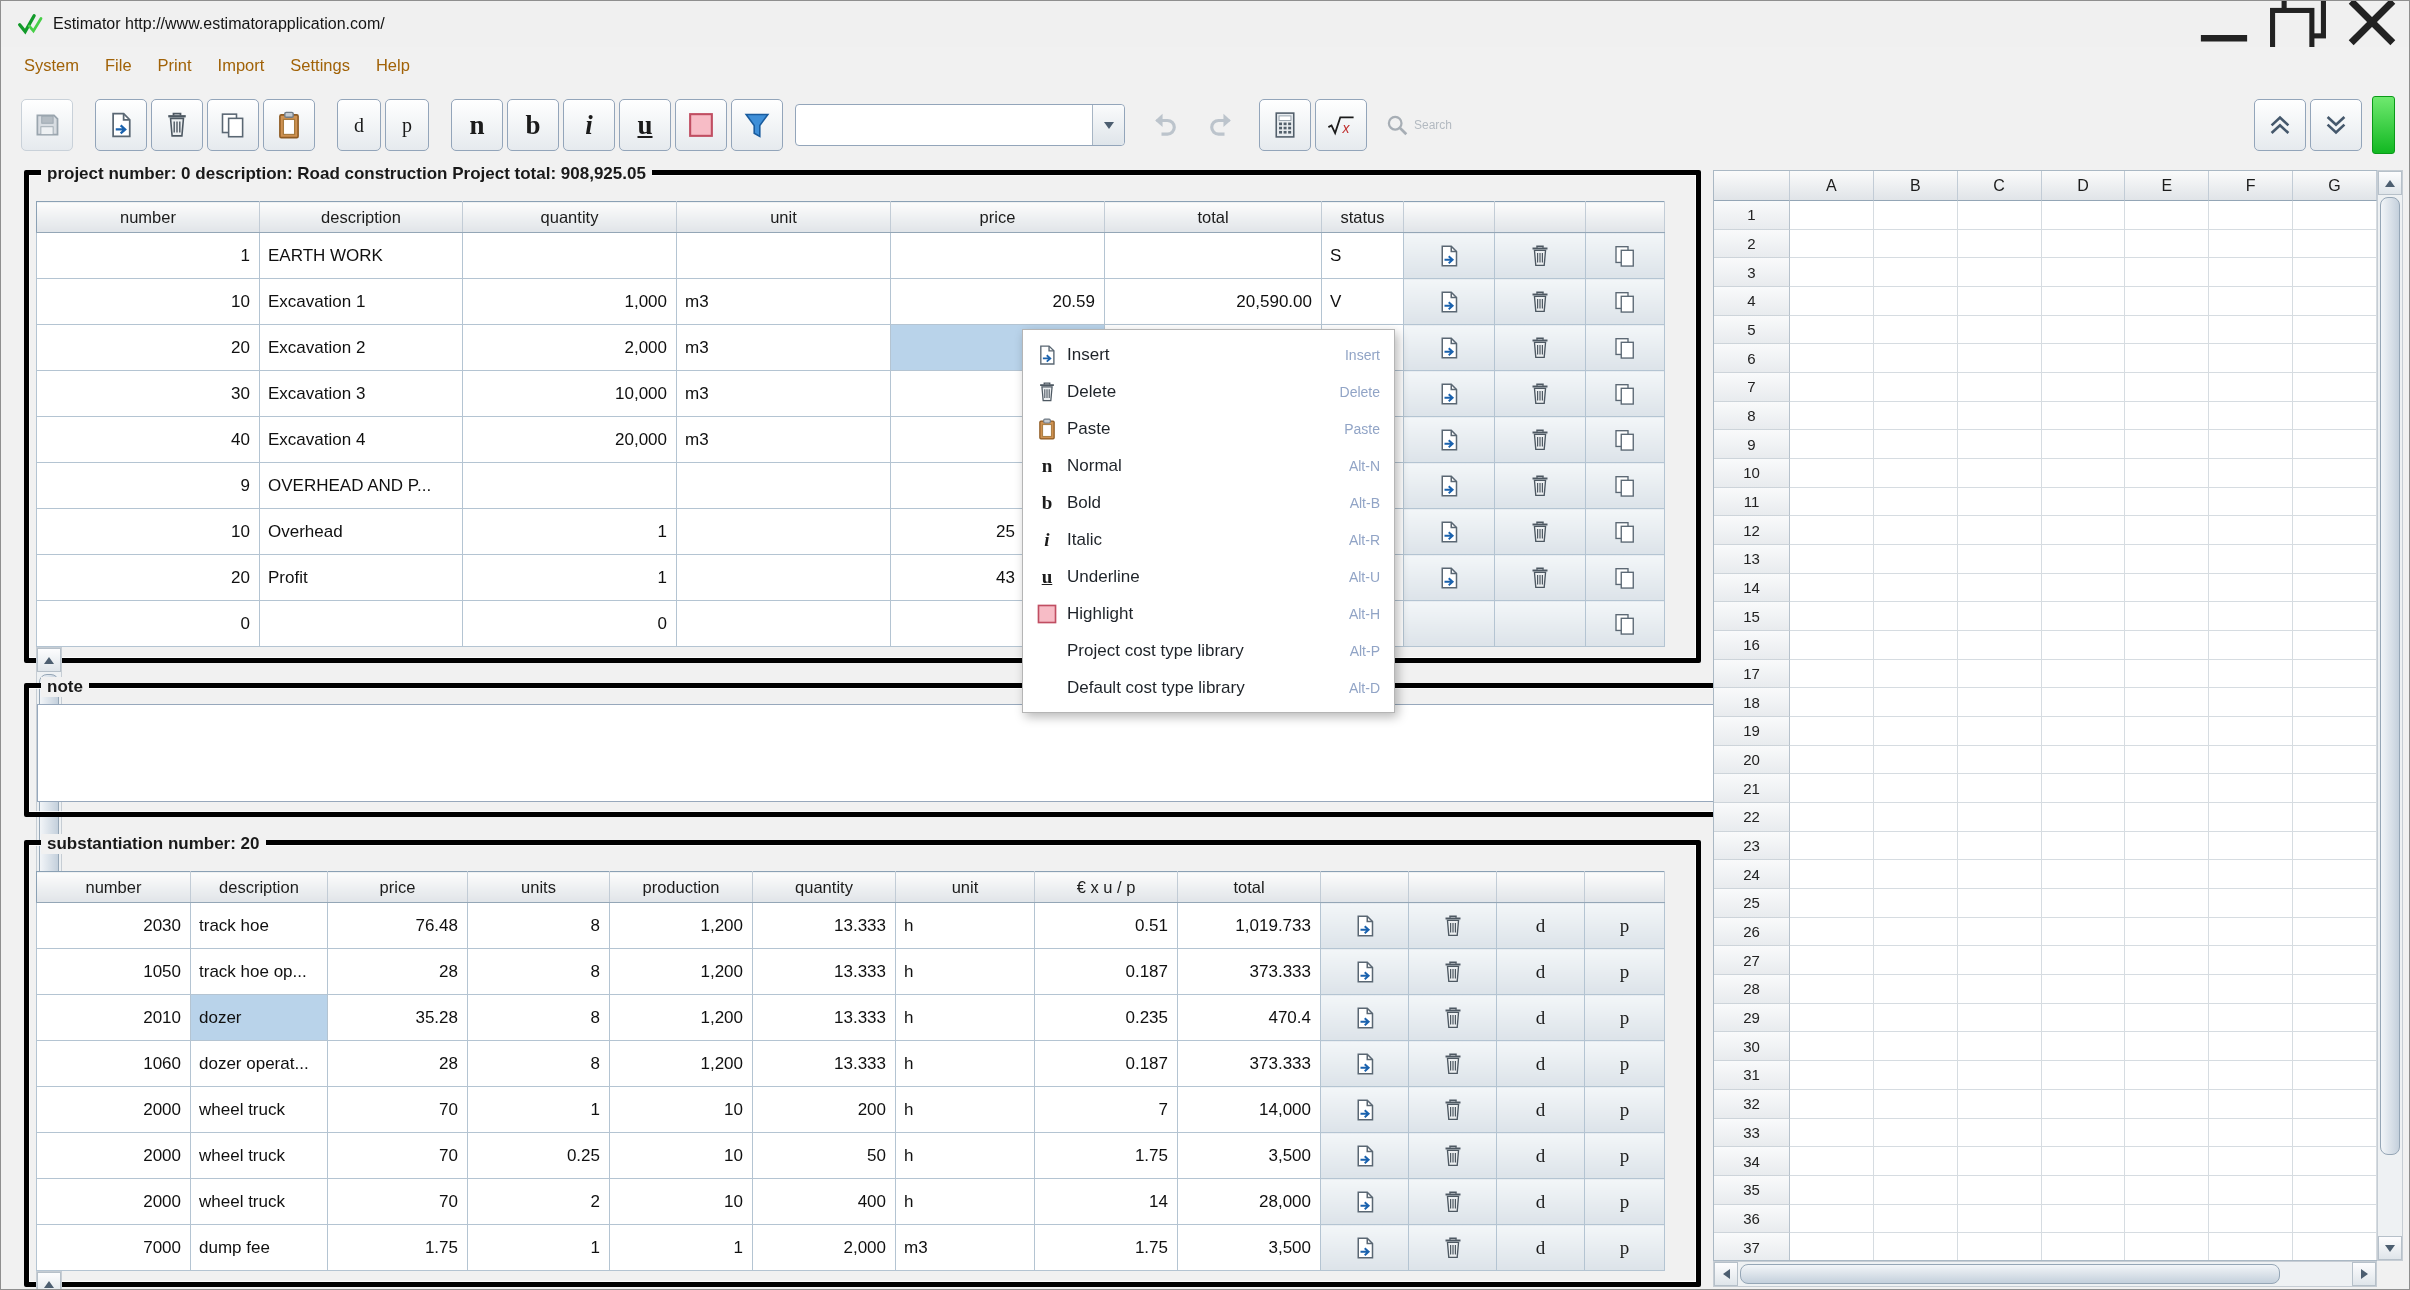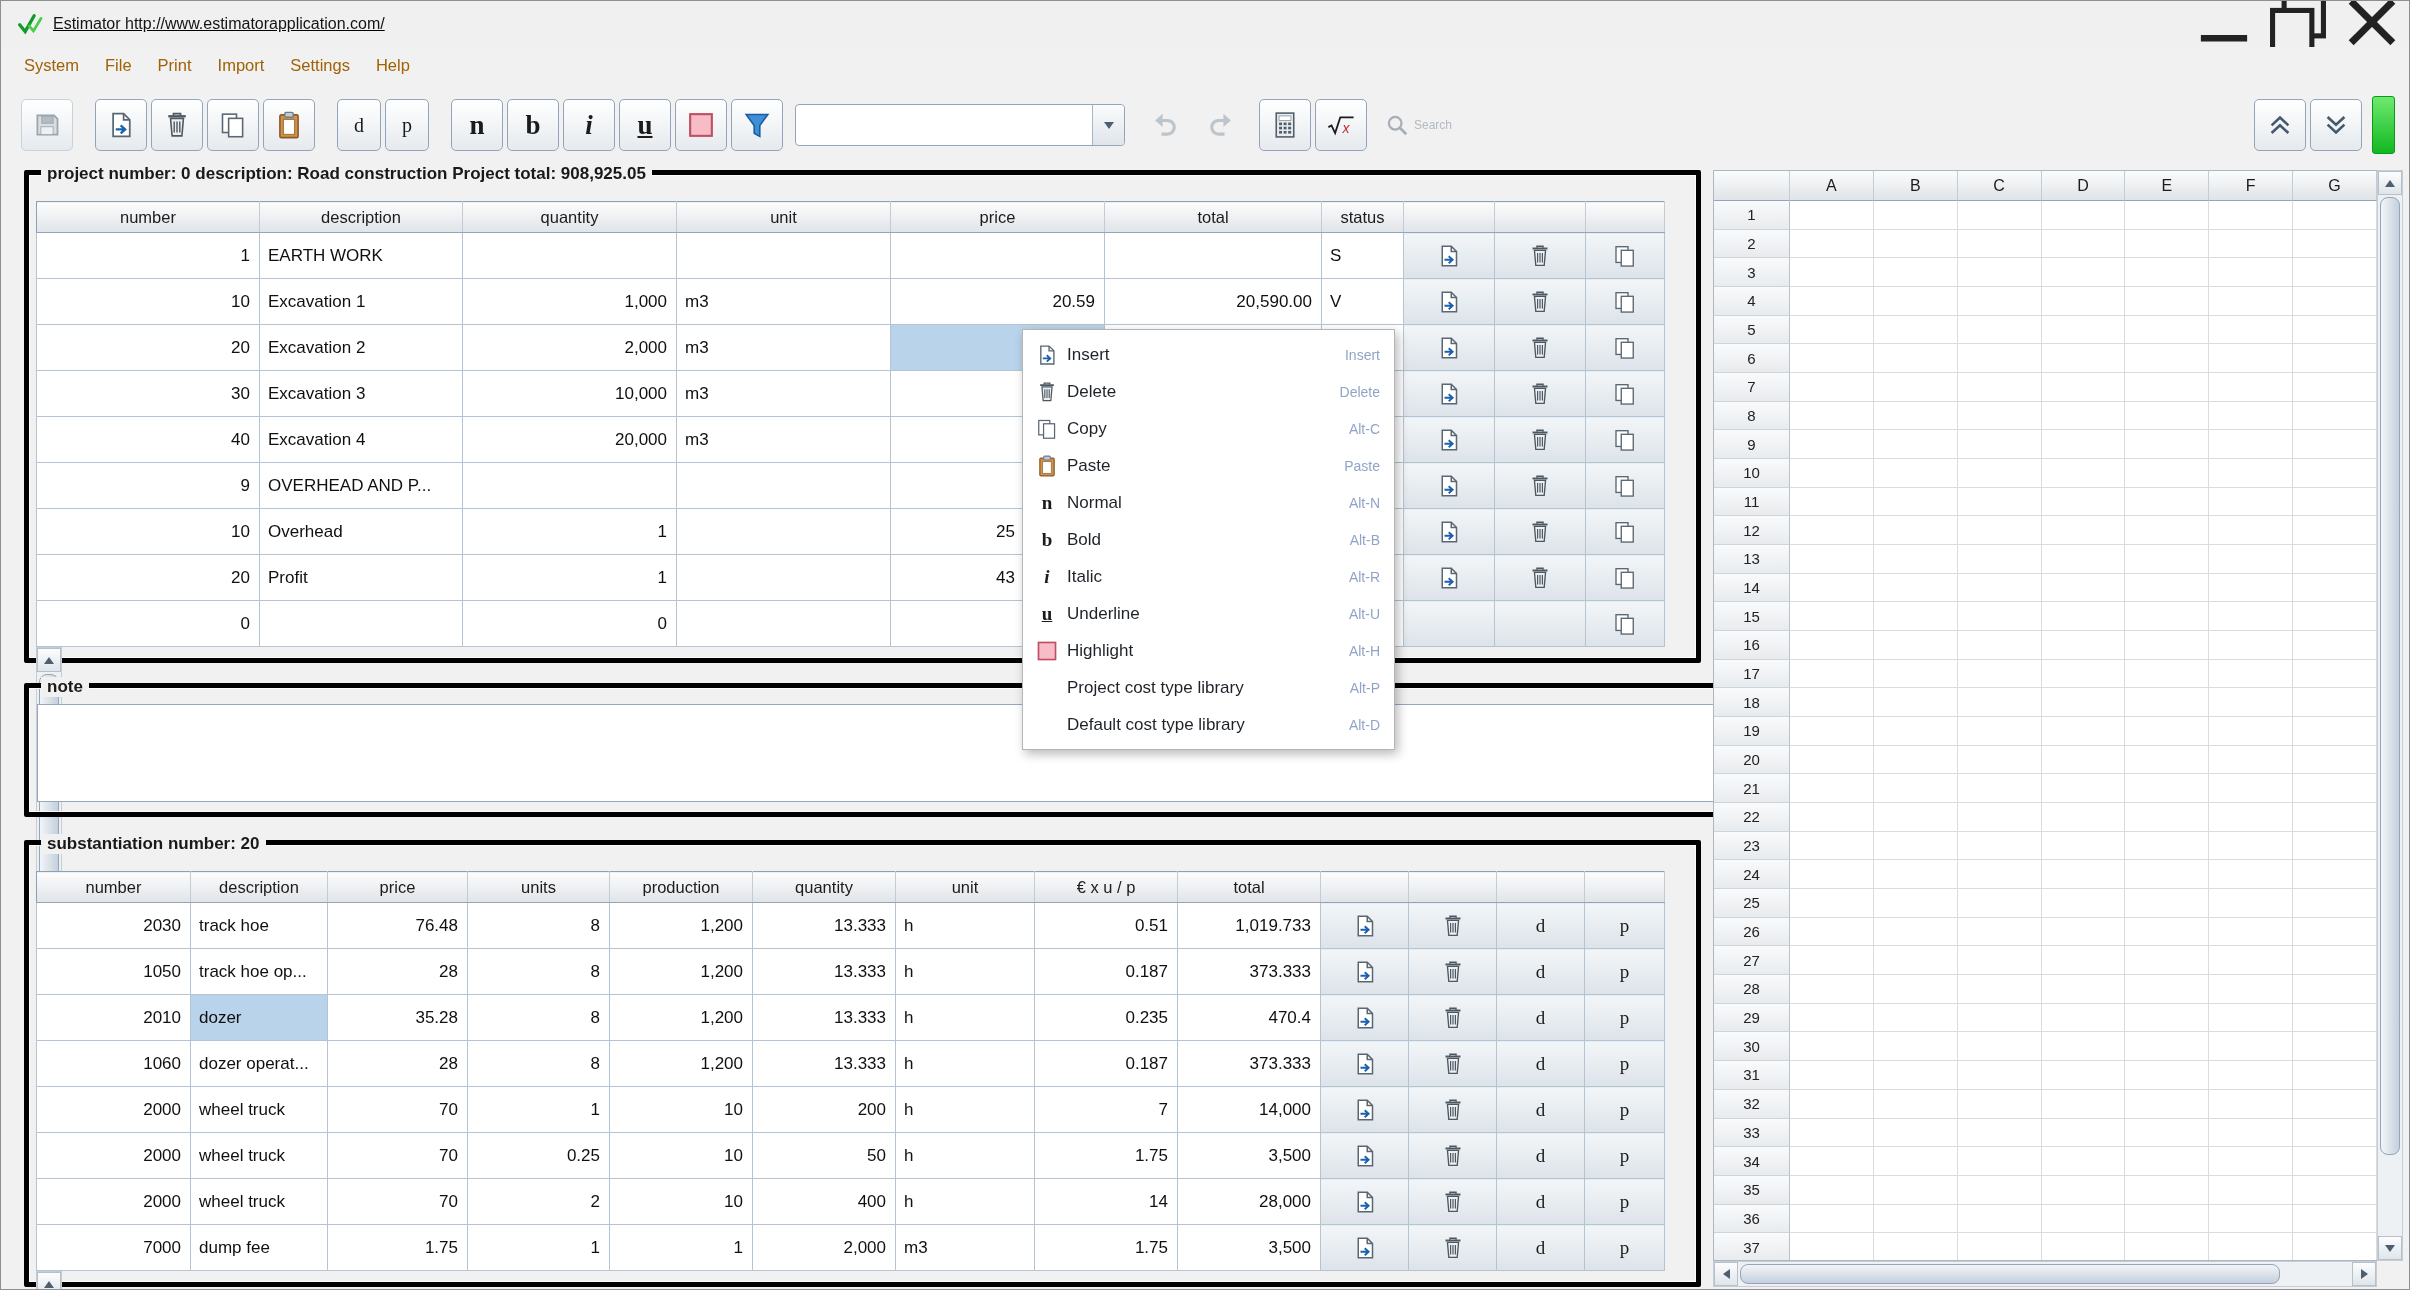--- a/index.html
+++ b/index.html
@@ -8,7 +8,7 @@
   .app { position:relative; width:2410px; height:1290px; background:#f1f1f1; border:1px solid #8f8f8f; overflow:hidden; }
 
   
-  .titlebar { position:absolute; left:0; top:0; right:0; height:46px; background:#f0f0f0; display:flex; align-items:center; padding-left:16px;text-decoration:underline; }
+  .titlebar { position:absolute; left:0; top:0; right:0; height:46px; background:#f0f0f0; display:flex; align-items:center; padding-left:16px; }
   .app-icon { width:26px; height:22px; display:inline-flex; margin-right:10px; }
   .app-icon svg { width:100%; height:100%; }
   .title-text { font-size:16px; color:#141414; }

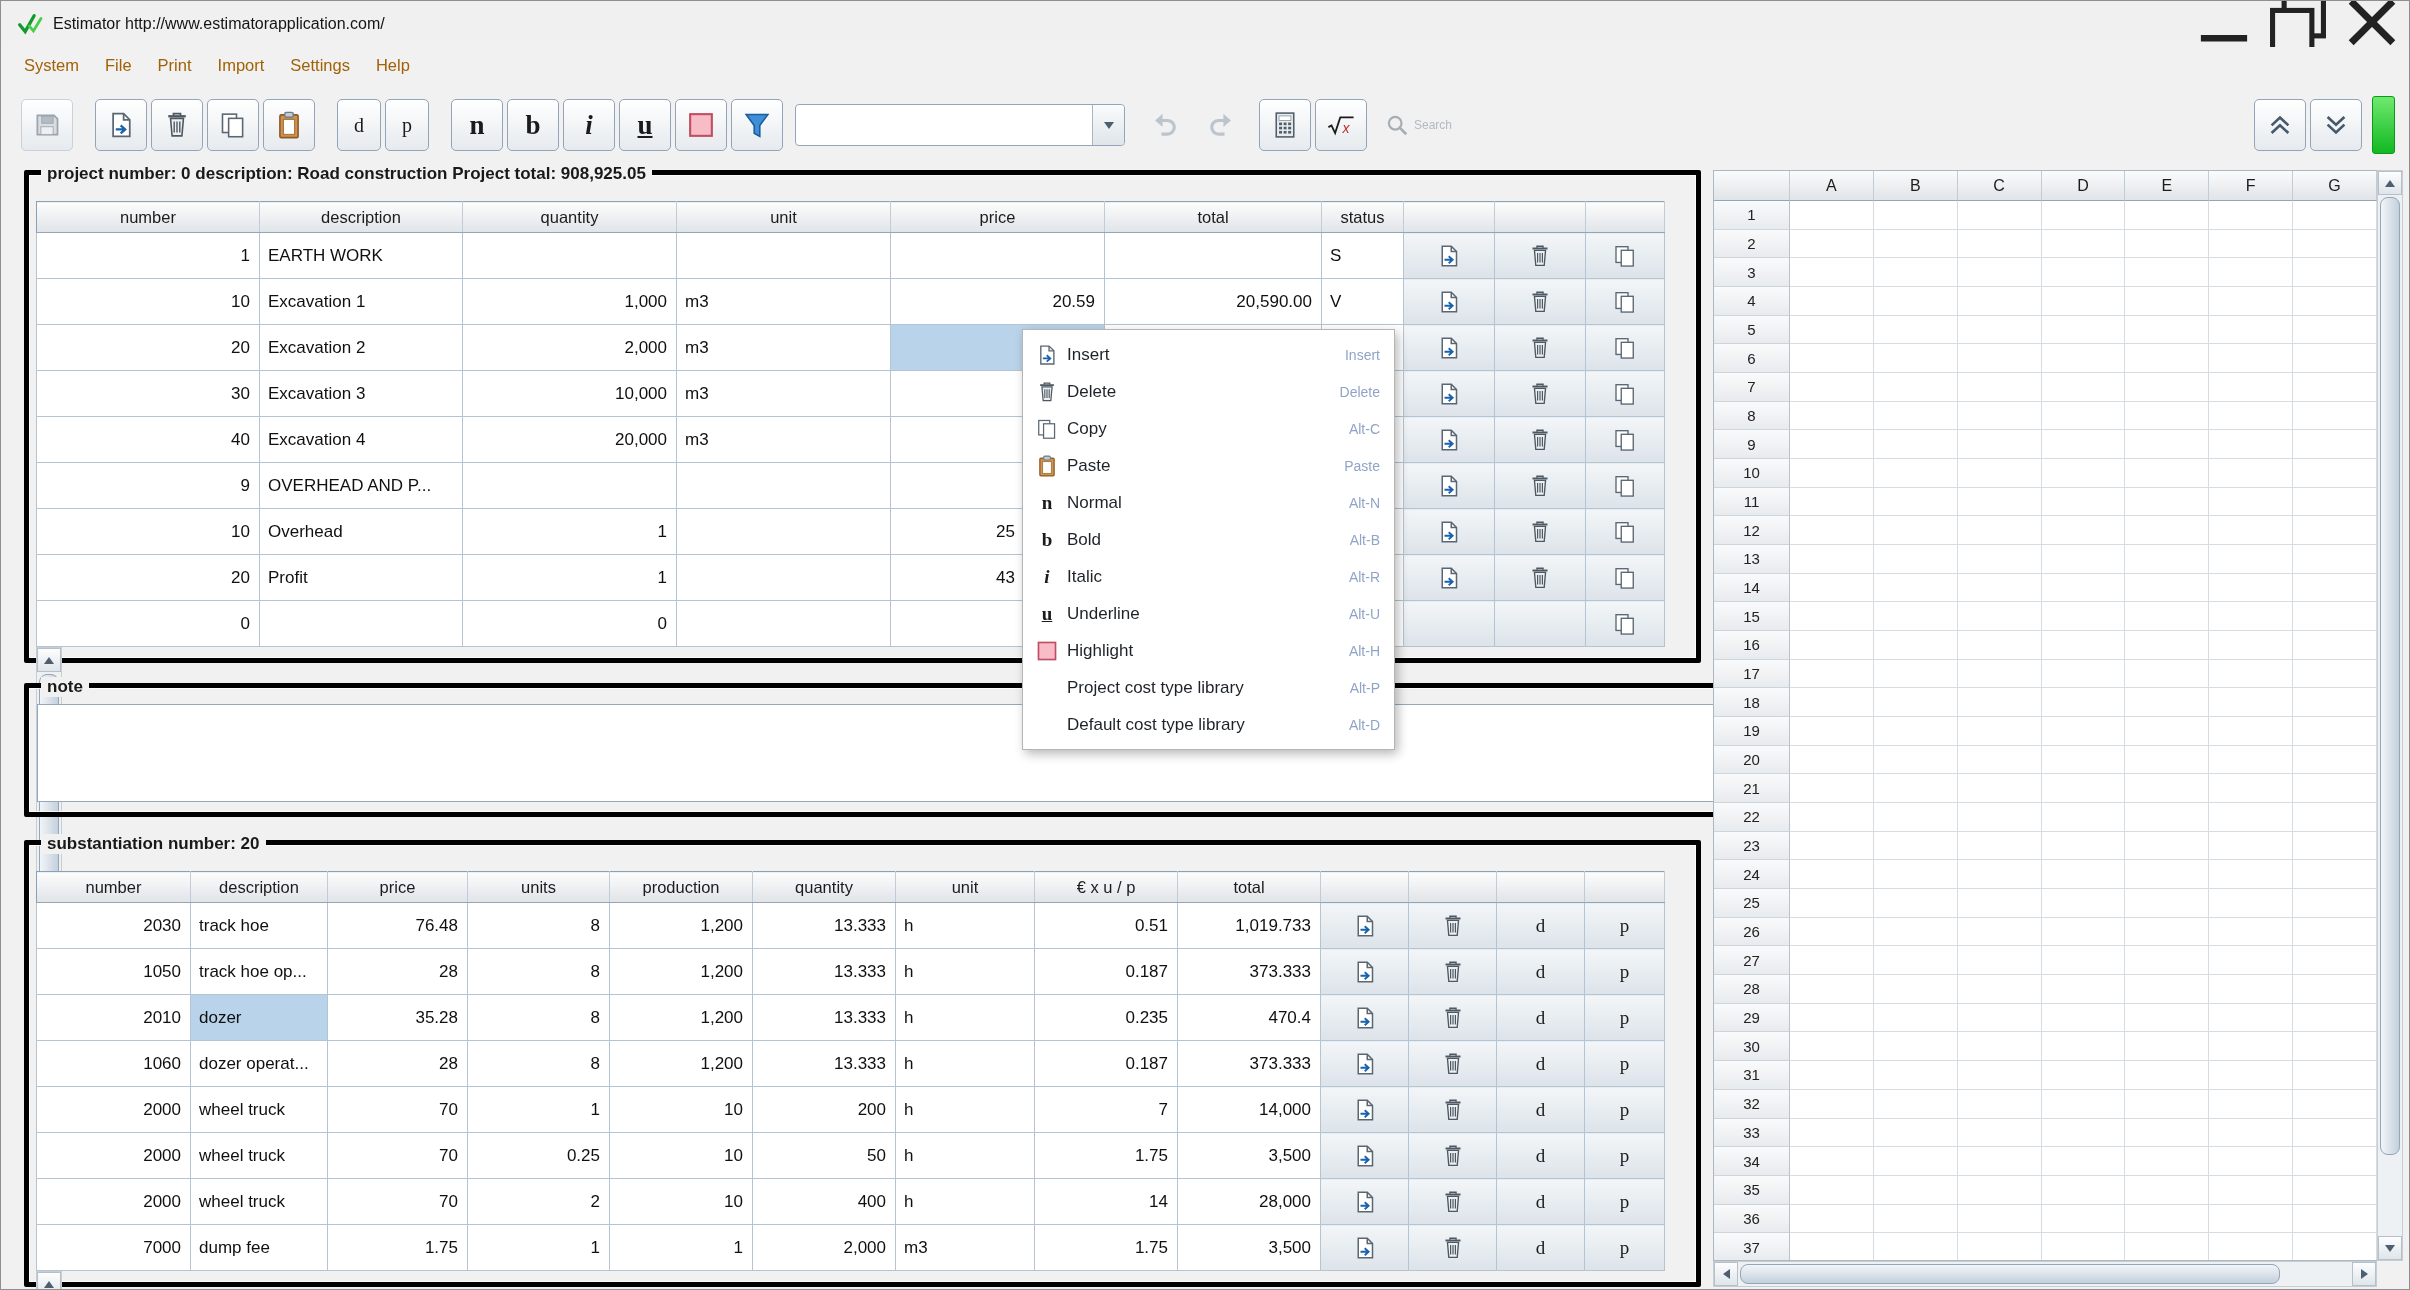--- a/index.html
+++ b/index.html
@@ -1275,16 +1275,6 @@
       <div class="ctx-item">
         <span class="ctx-icon">
           <svg viewBox="0 0 16 16" style="width: 100%; height: 100%;">
-            <rect x="2" y="1.8" width="8" height="10.5" fill="#fff" stroke="#5a6773" stroke-width="0.9"></rect>
-            <rect x="5.5" y="4.2" width="8" height="10.5" fill="#fff" stroke="#5a6773" stroke-width="0.9"></rect>
-          </svg>
-        </span>
-        <span class="ctx-label">Copy</span>
-        <span class="ctx-short">Alt-C</span>
-      </div>
-      <div class="ctx-item">
-        <span class="ctx-icon">
-          <svg viewBox="0 0 16 16" style="width: 100%; height: 100%;">
             <rect x="2.8" y="2.2" width="10.4" height="13" rx="0.8" fill="#cf9252" stroke="#8d5a22" stroke-width="0.9"></rect>
             <rect x="5.6" y="0.8" width="4.8" height="2.8" rx="0.8" fill="#c3cad1" stroke="#707b85" stroke-width="0.8"></rect>
             <rect x="4.8" y="4.8" width="6.4" height="8.6" fill="#fff" stroke="#a77a3e" stroke-width="0.7"></rect>

